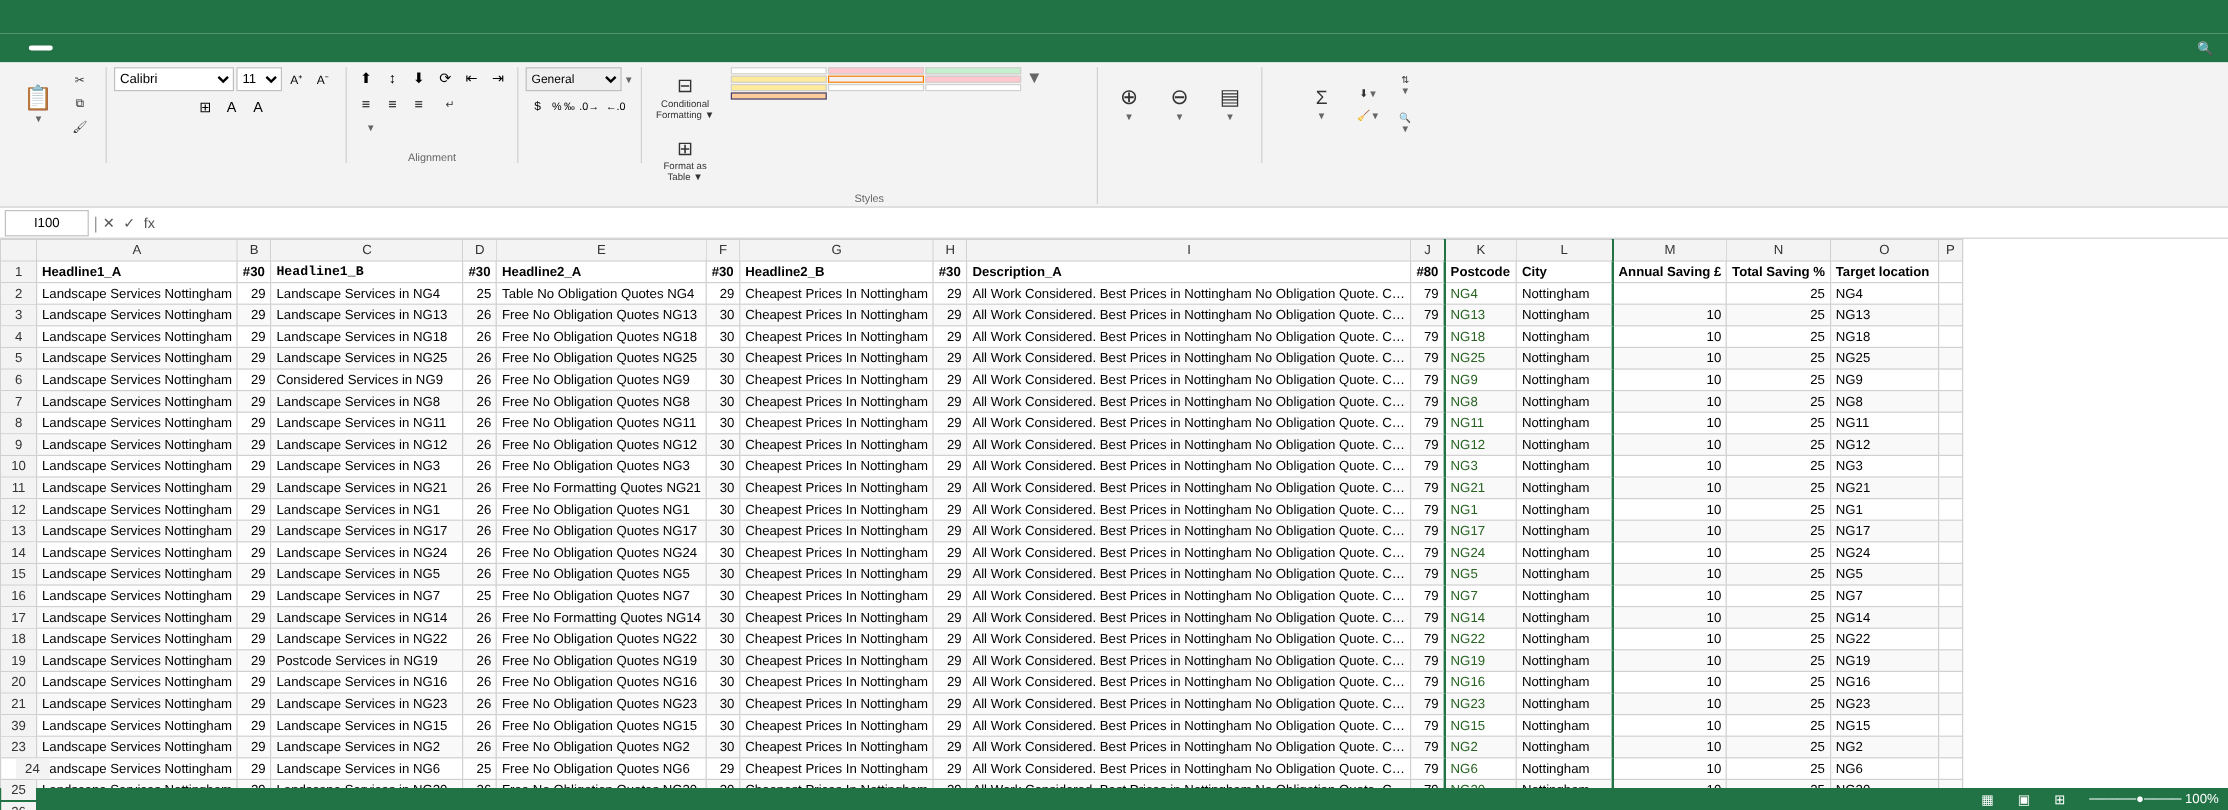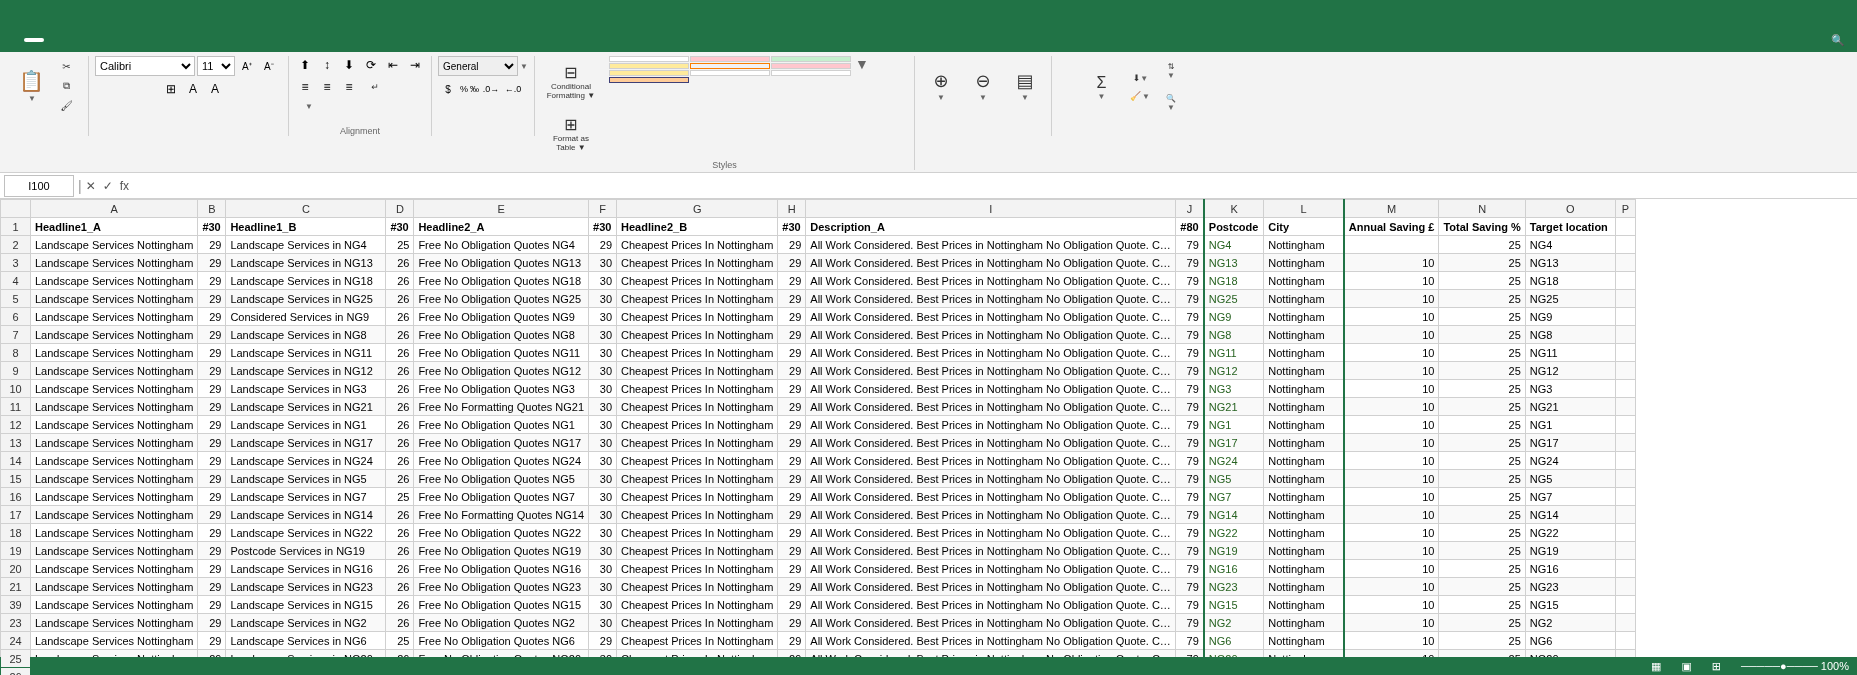--- a/index.html
+++ b/index.html
@@ -508,7 +508,7 @@
         <td style="font-weight:normal;background:#f3f3f3;">1</td>
         <td style="font-weight:bold;">Headline1_A</td>
         <td style="font-weight:bold;">#30</td>
-        <td style="font-weight:bold;">Headline1_B</td>
+        <td style="font-weight:bold;font-family:Liberation Mono, monospace;">Headline1_B</td>
         <td style="font-weight:bold;">#30</td>
         <td style="font-weight:bold;">Headline2_A</td>
         <td style="font-weight:bold;">#30</td>

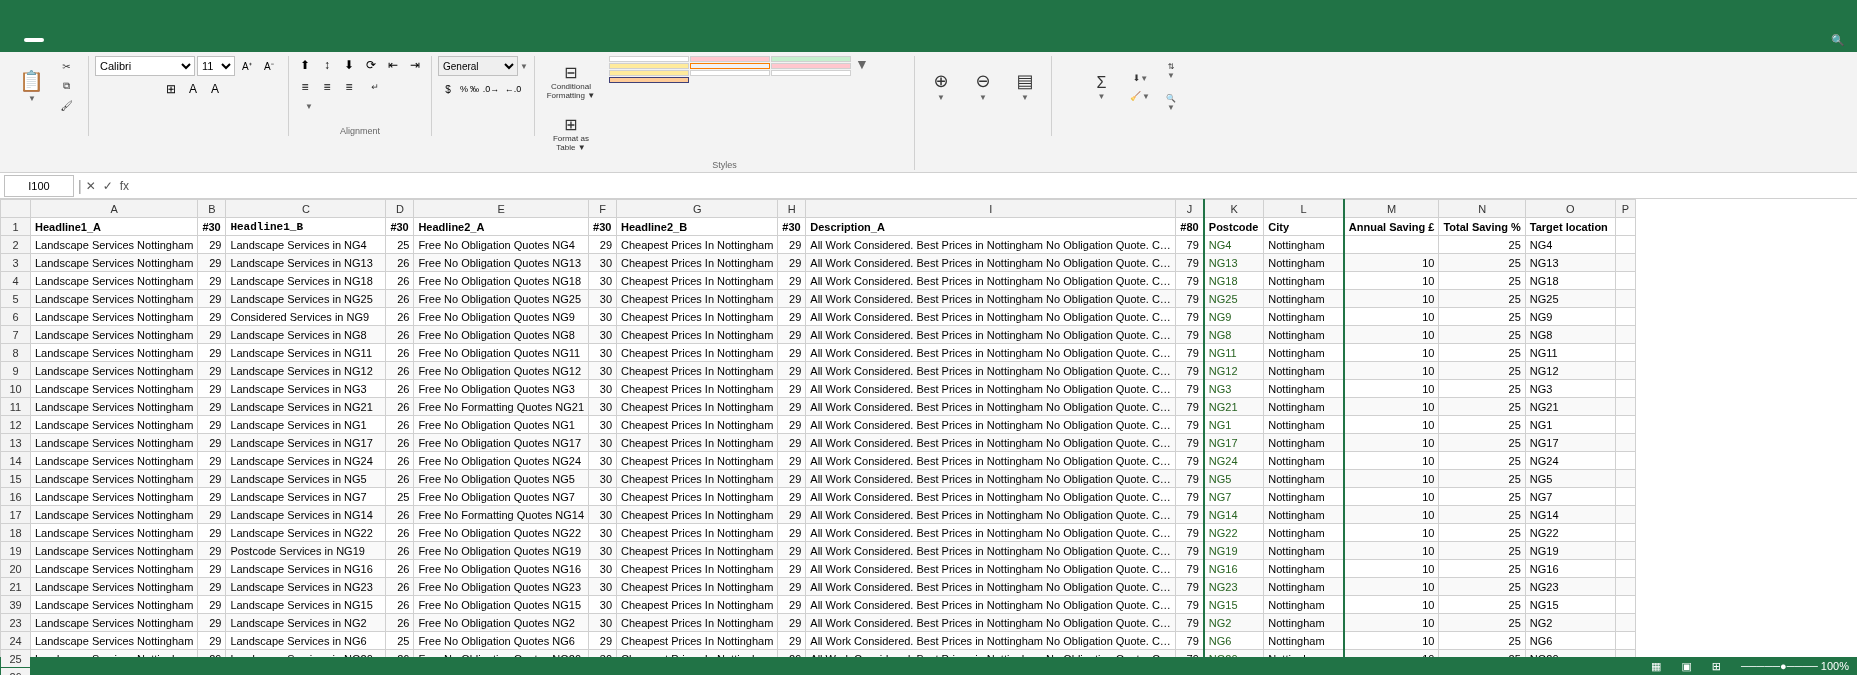--- a/index.html
+++ b/index.html
@@ -529,7 +529,7 @@
           <td style="text-align: right; min-width: 28px;">29</td>
           <td style="min-width: 160px;">Landscape Services in NG4</td>
           <td style="text-align: right; min-width: 28px;">25</td>
-          <td style="min-width: 170px;">Free No Obligation Quotes NG4</td>
+          <td style="min-width: 170px;">Table No Obligation Quotes NG4</td>
           <td style="text-align: right; min-width: 28px;">29</td>
           <td style="min-width: 140px;">Cheapest Prices In Nottingham</td>
           <td style="text-align: right; min-width: 28px;">29</td>

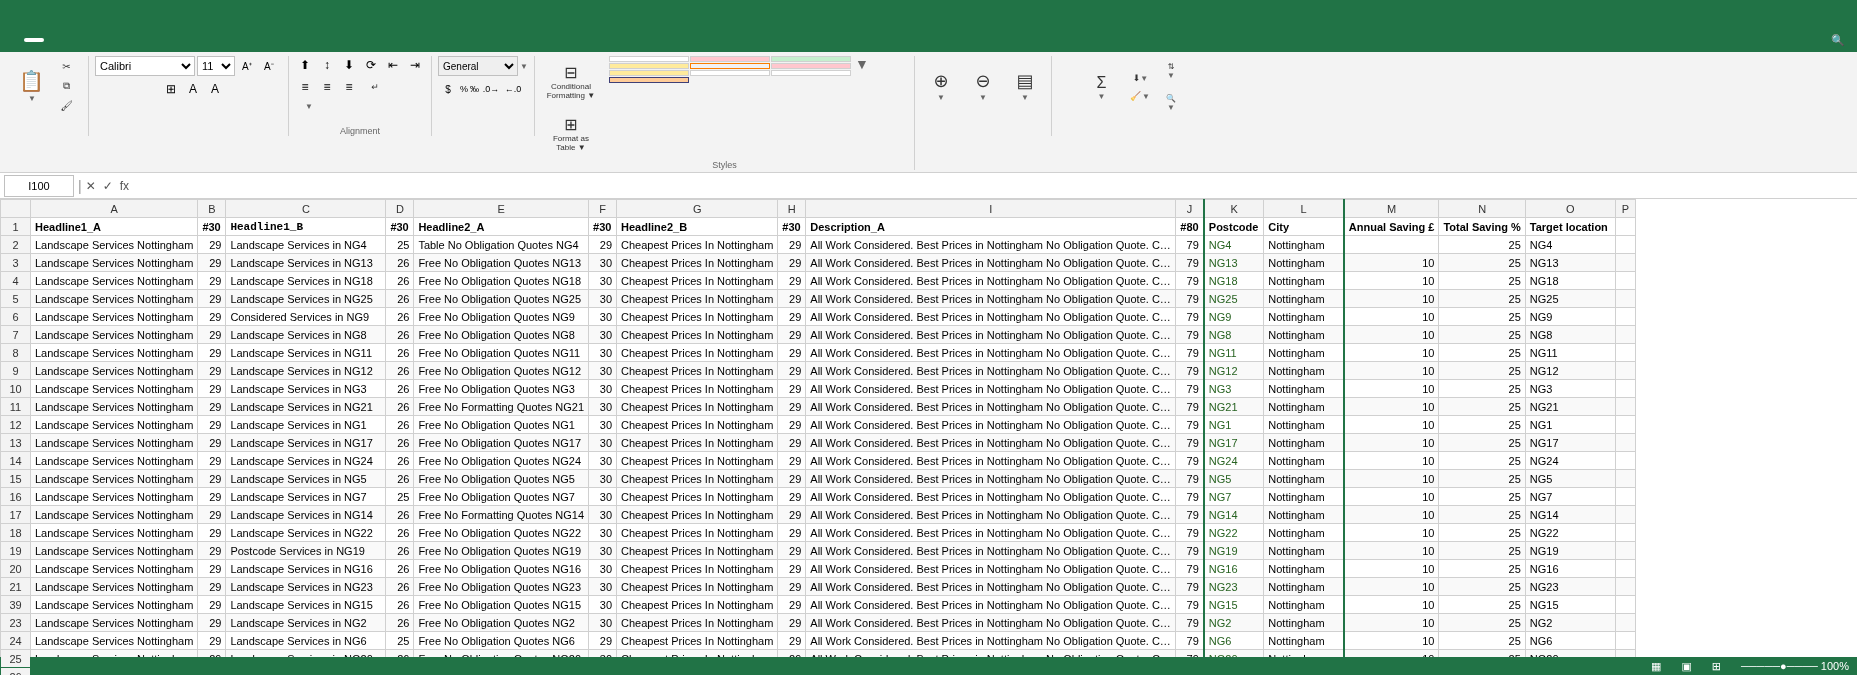--- a/index.html
+++ b/index.html
@@ -942,7 +942,7 @@
           <td style="min-width: 20px;"></td>
         </tr>
         <tr style="background: rgb(255, 255, 255);">
-          <td style="background: rgb(243, 243, 243); text-align: center; position: sticky; left: 0px;">24</td>
+          <td style="background: rgb(243, 243, 243); text-align: center; position: sticky; left: 12px;">24</td>
           <td style="min-width: 140px;">Landscape Services Nottingham</td>
           <td style="text-align: right; min-width: 28px;">29</td>
           <td style="min-width: 160px;">Landscape Services in NG6</td>

